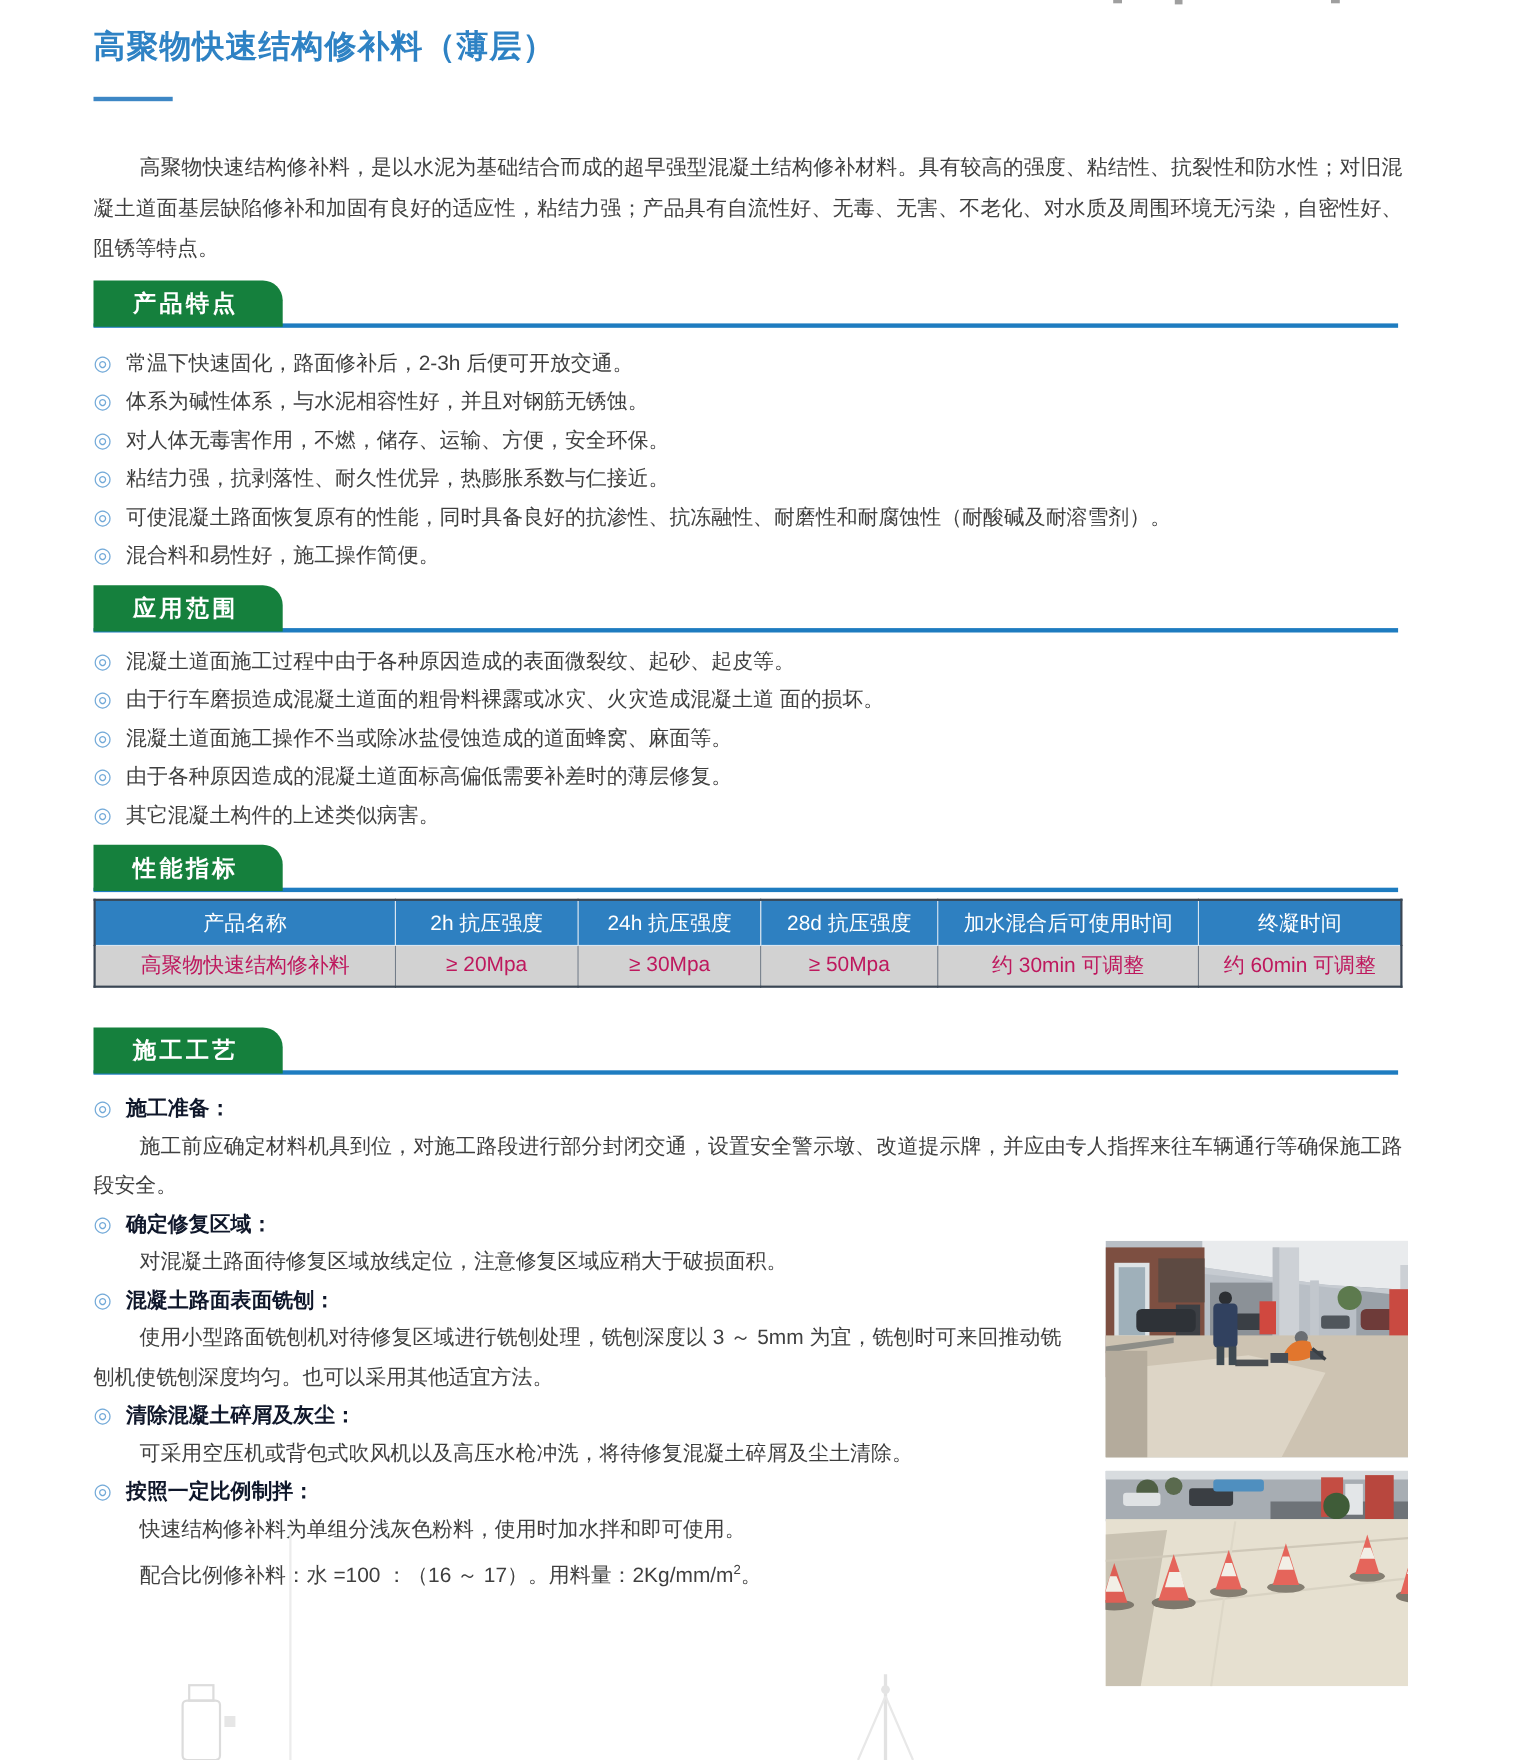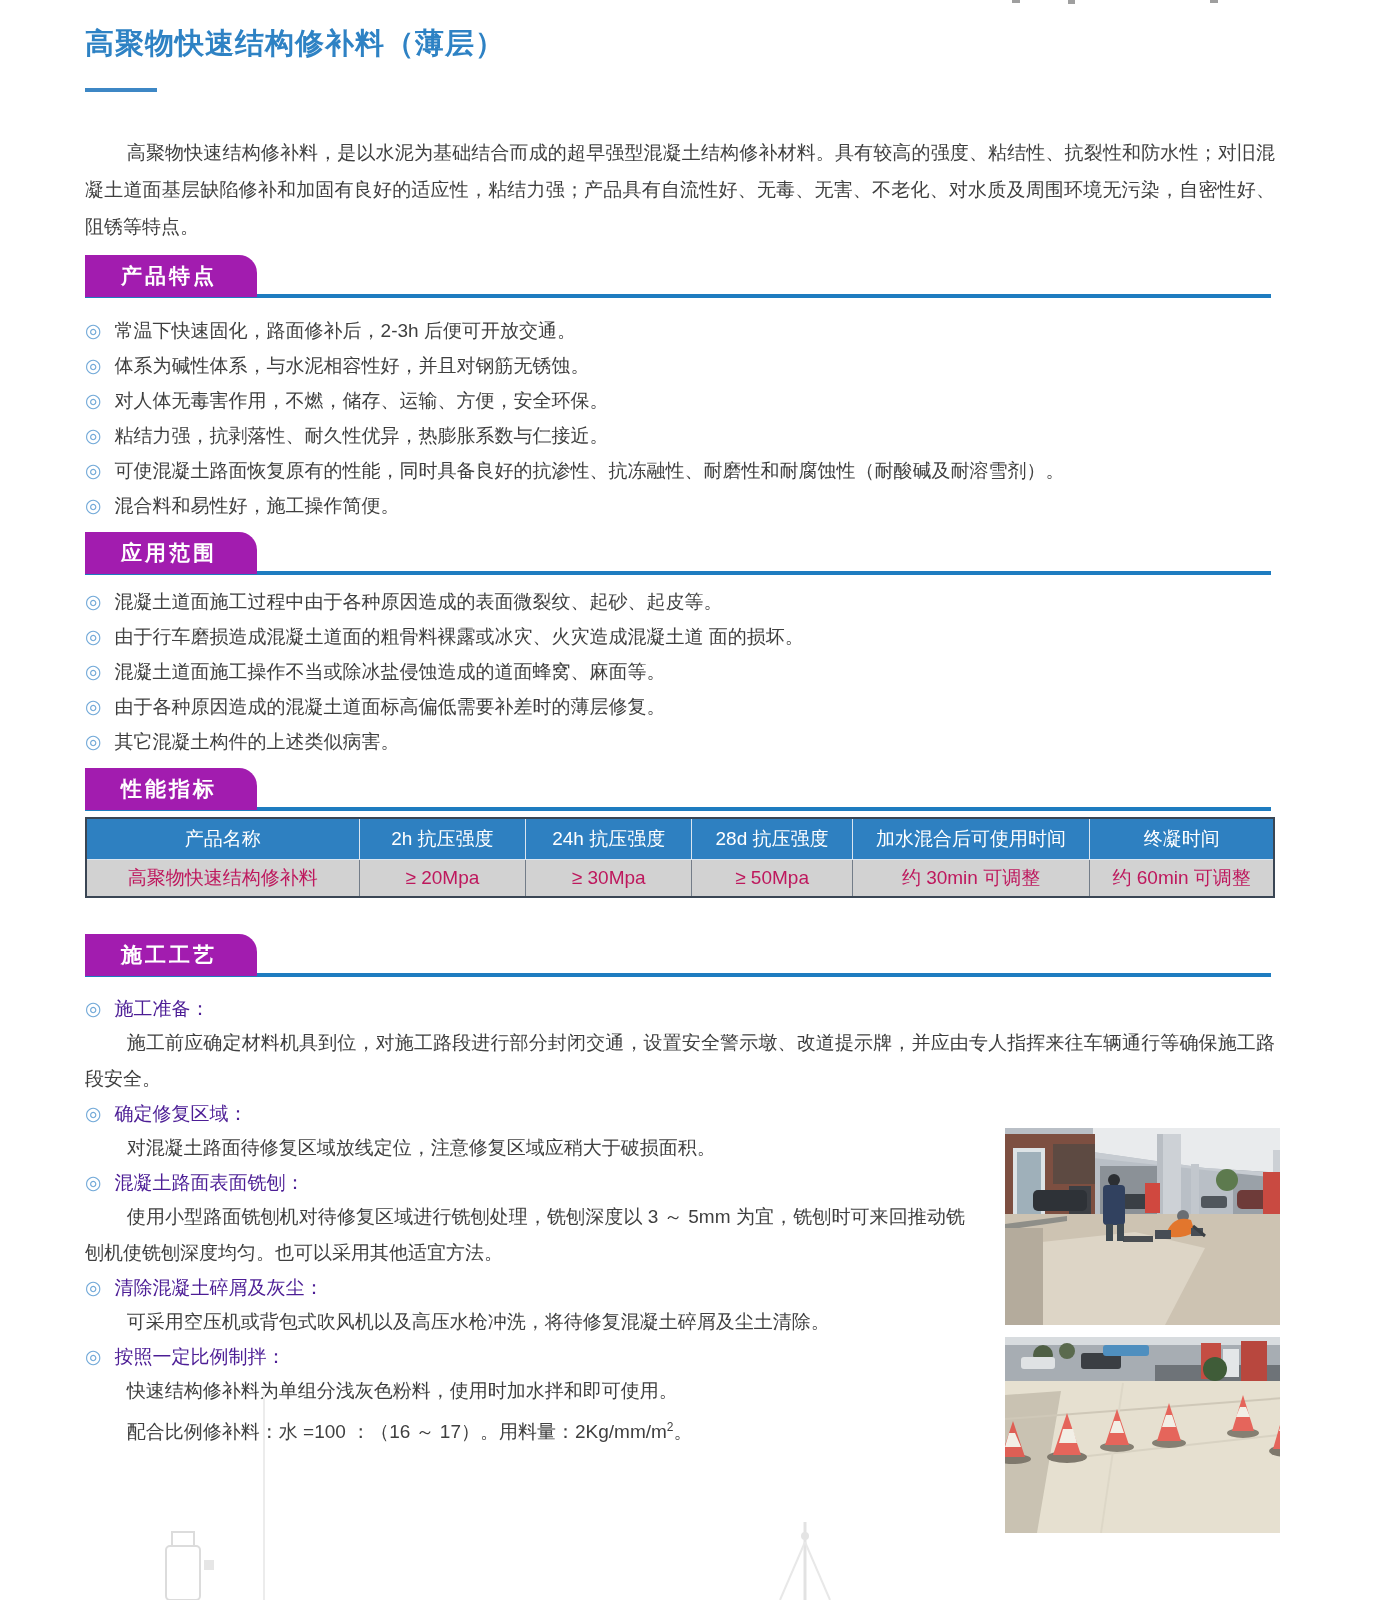--- a/index.html
+++ b/index.html
@@ -25,7 +25,7 @@
   .sec-head .rule { position:absolute; left:0; right:4px; bottom:0; height:4px; background:#1e7cc0; }
   .sec-badge {
     position:absolute; left:0; bottom:1px; width:172px; height:42px; box-sizing:border-box;
-    background:#a21caf; border-radius:0 18px 0 0; color:#ffffff;
+    background:#15803d; border-radius:0 18px 0 0; color:#ffffff;
     font-size:21px; font-weight:bold; letter-spacing:3px;
     display:flex; align-items:center; padding-left:36px;
   }

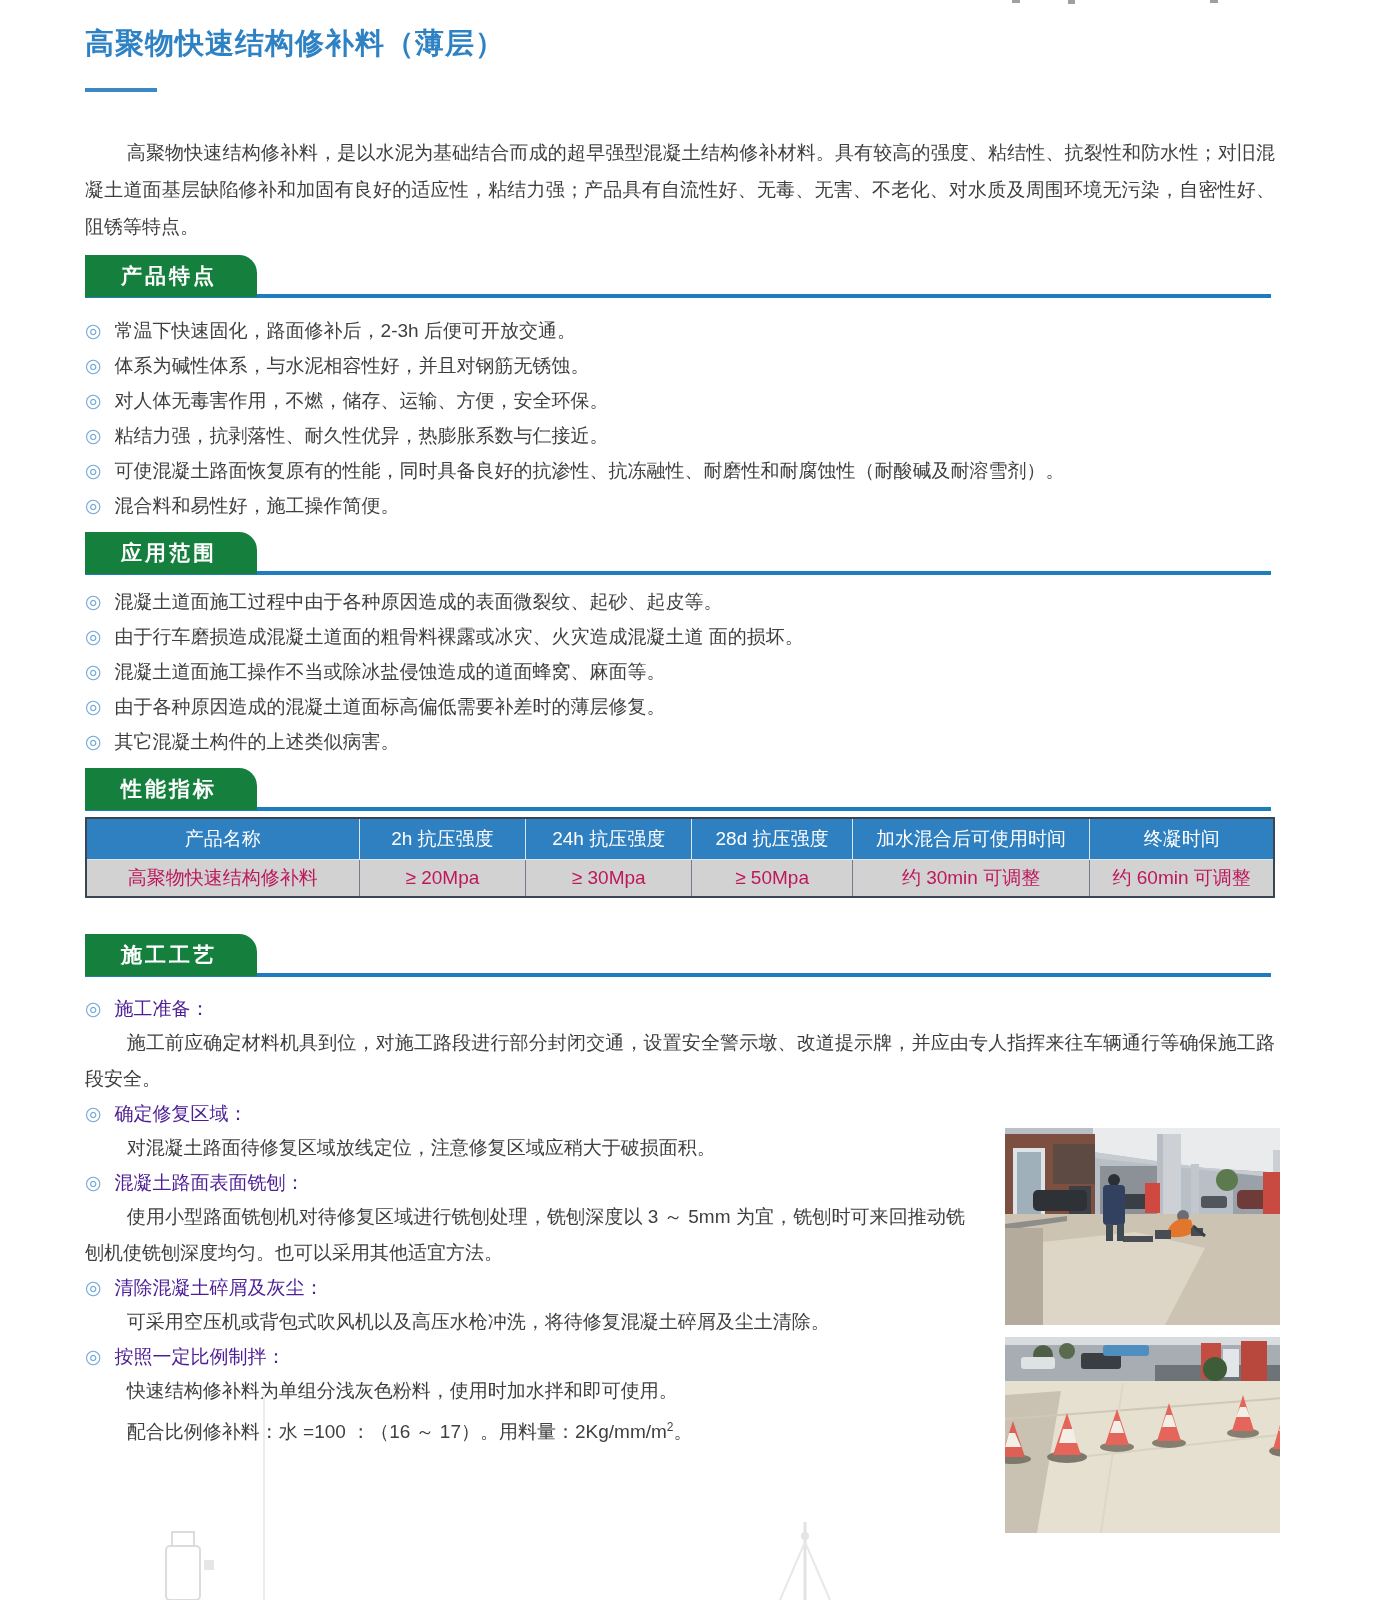--- a/index.html
+++ b/index.html
@@ -56,7 +56,7 @@
   
   .steps { margin-top:15px; }
   .step-label { font-size:19px; line-height:33px; }
-  .step-label .lbl { font-weight:normal; color:#4c1d95; }
+  .step-label .lbl { font-weight:bold; color:#0f172a; }
   .step-body { margin:0; font-size:19px; line-height:36px; text-indent:2.2em; text-align:justify; color:#3f3f3f; }
   .narrow { width:880px; }
 

